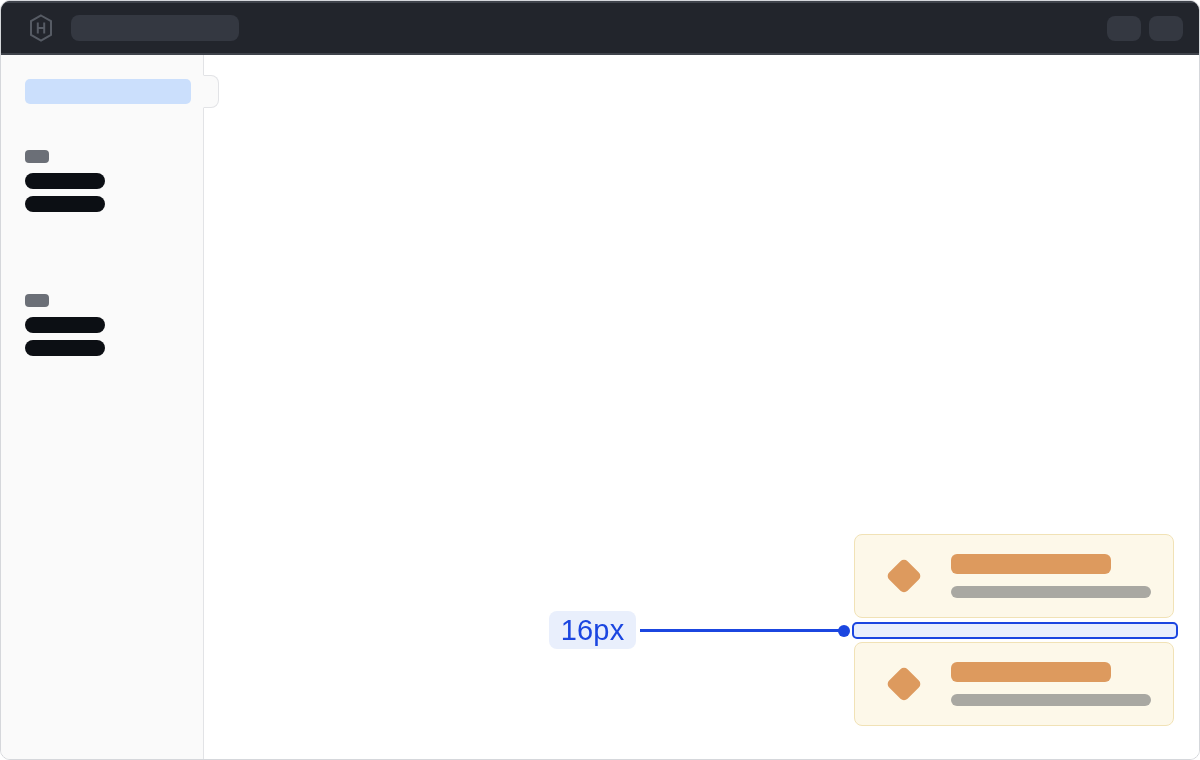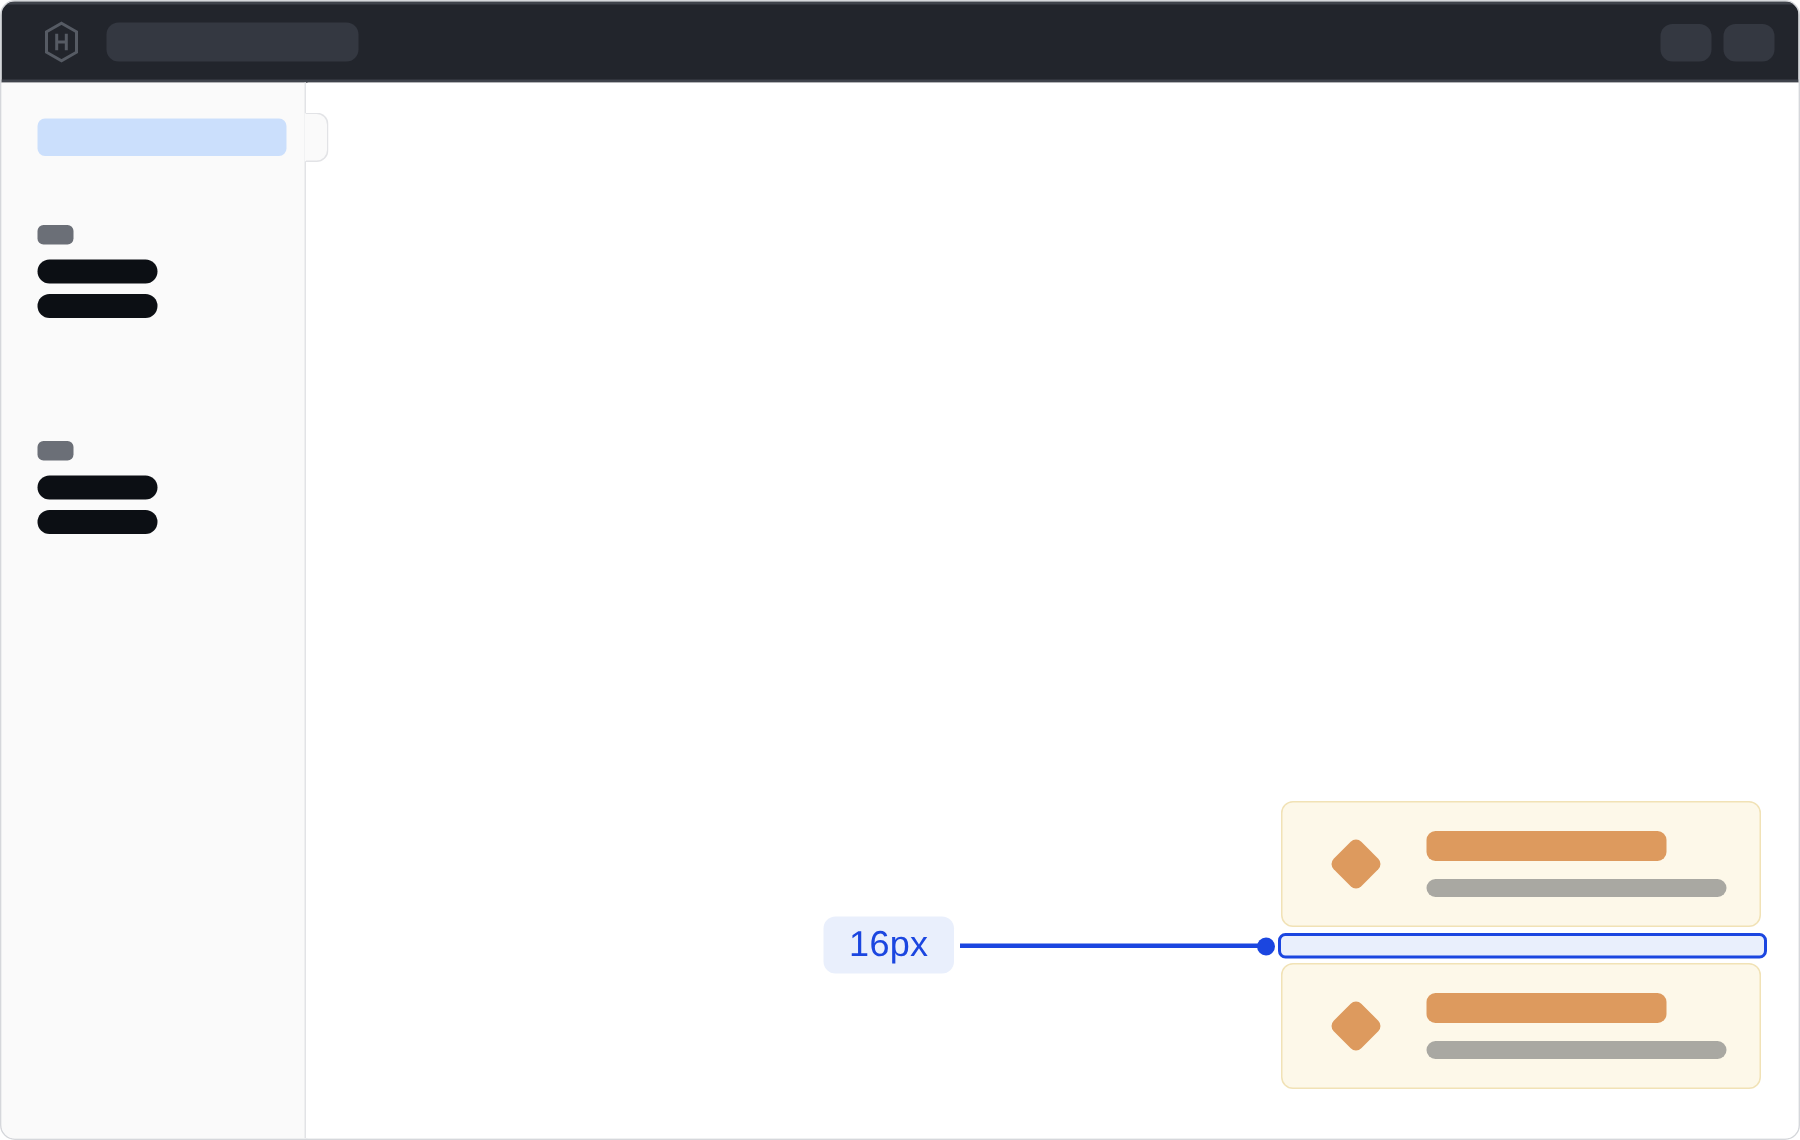--- a/index.html
+++ b/index.html
@@ -135,7 +135,7 @@
     border-radius: 8px;
     background: var(--annotation-bg);
     color: var(--accent-blue);
-    font-size: 24px;
+    font-size: 29px;
     font-weight: 500;
     letter-spacing: 0.2px;
     display: flex;

